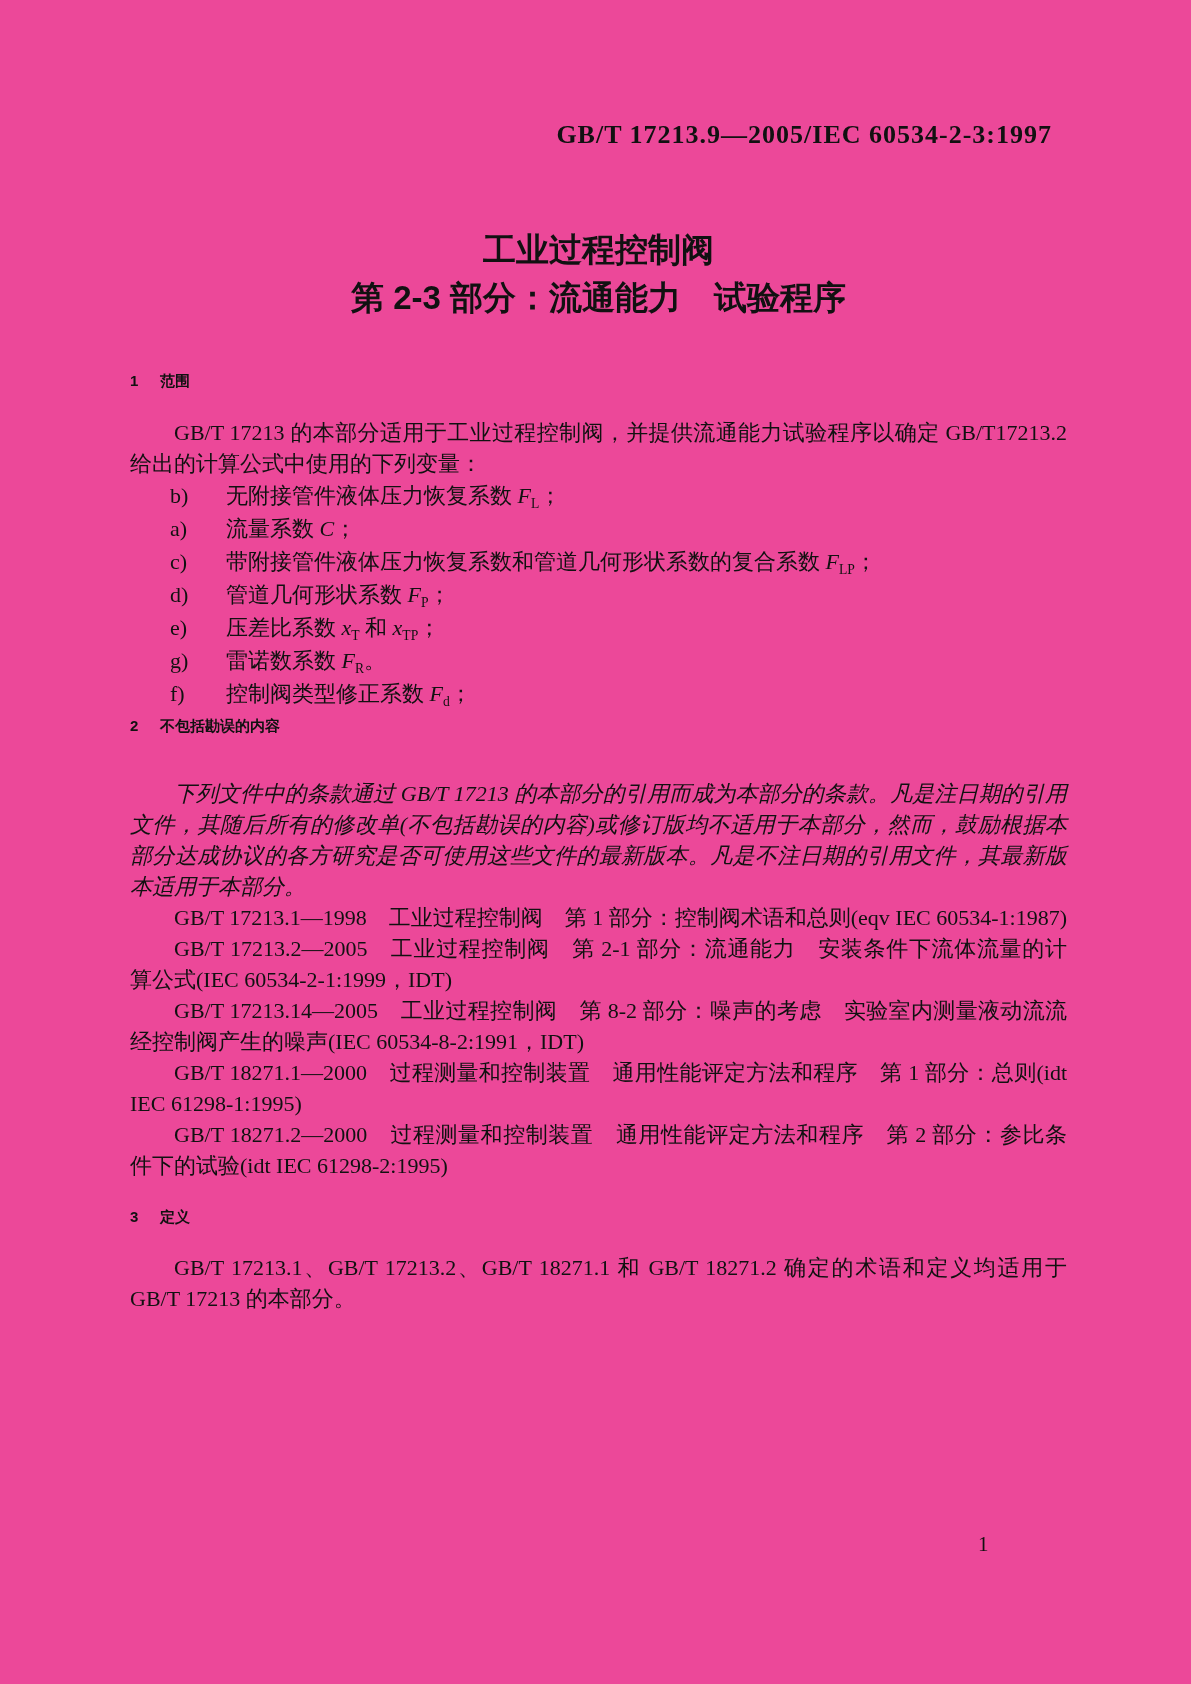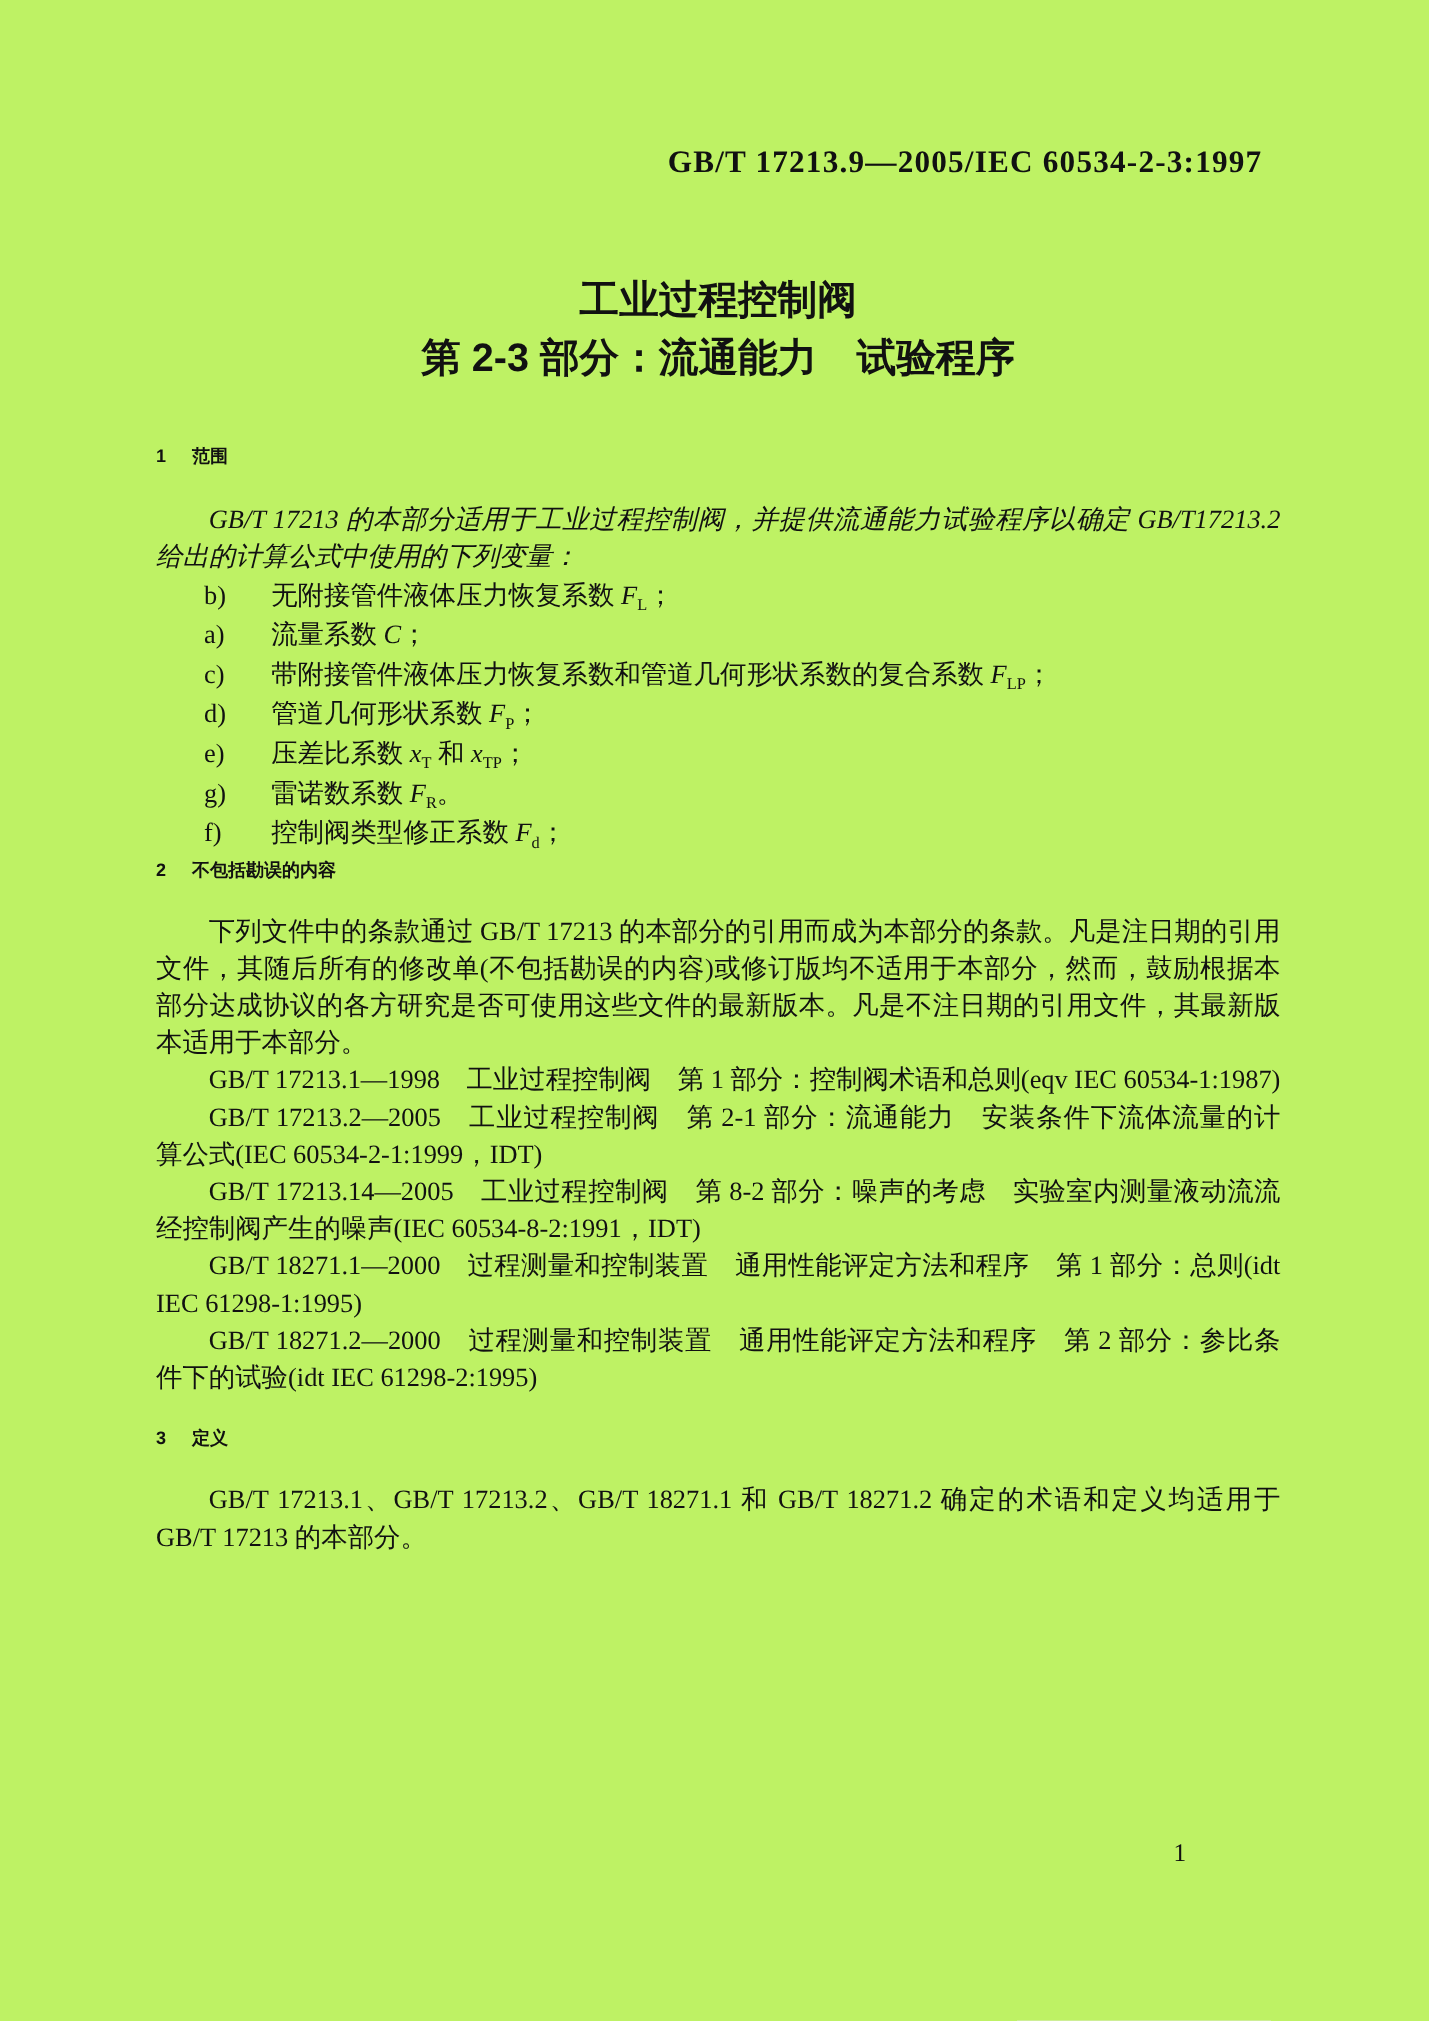--- a/index.html
+++ b/index.html
@@ -12,7 +12,7 @@
     width: 1191px;
     height: 1684px;
     margin: 0 auto;
-    background: #bef264;
+    background: #ec4899;
     color: #111111;
     font-family: "Liberation Serif", "DejaVu Serif", serif;
     overflow: hidden;

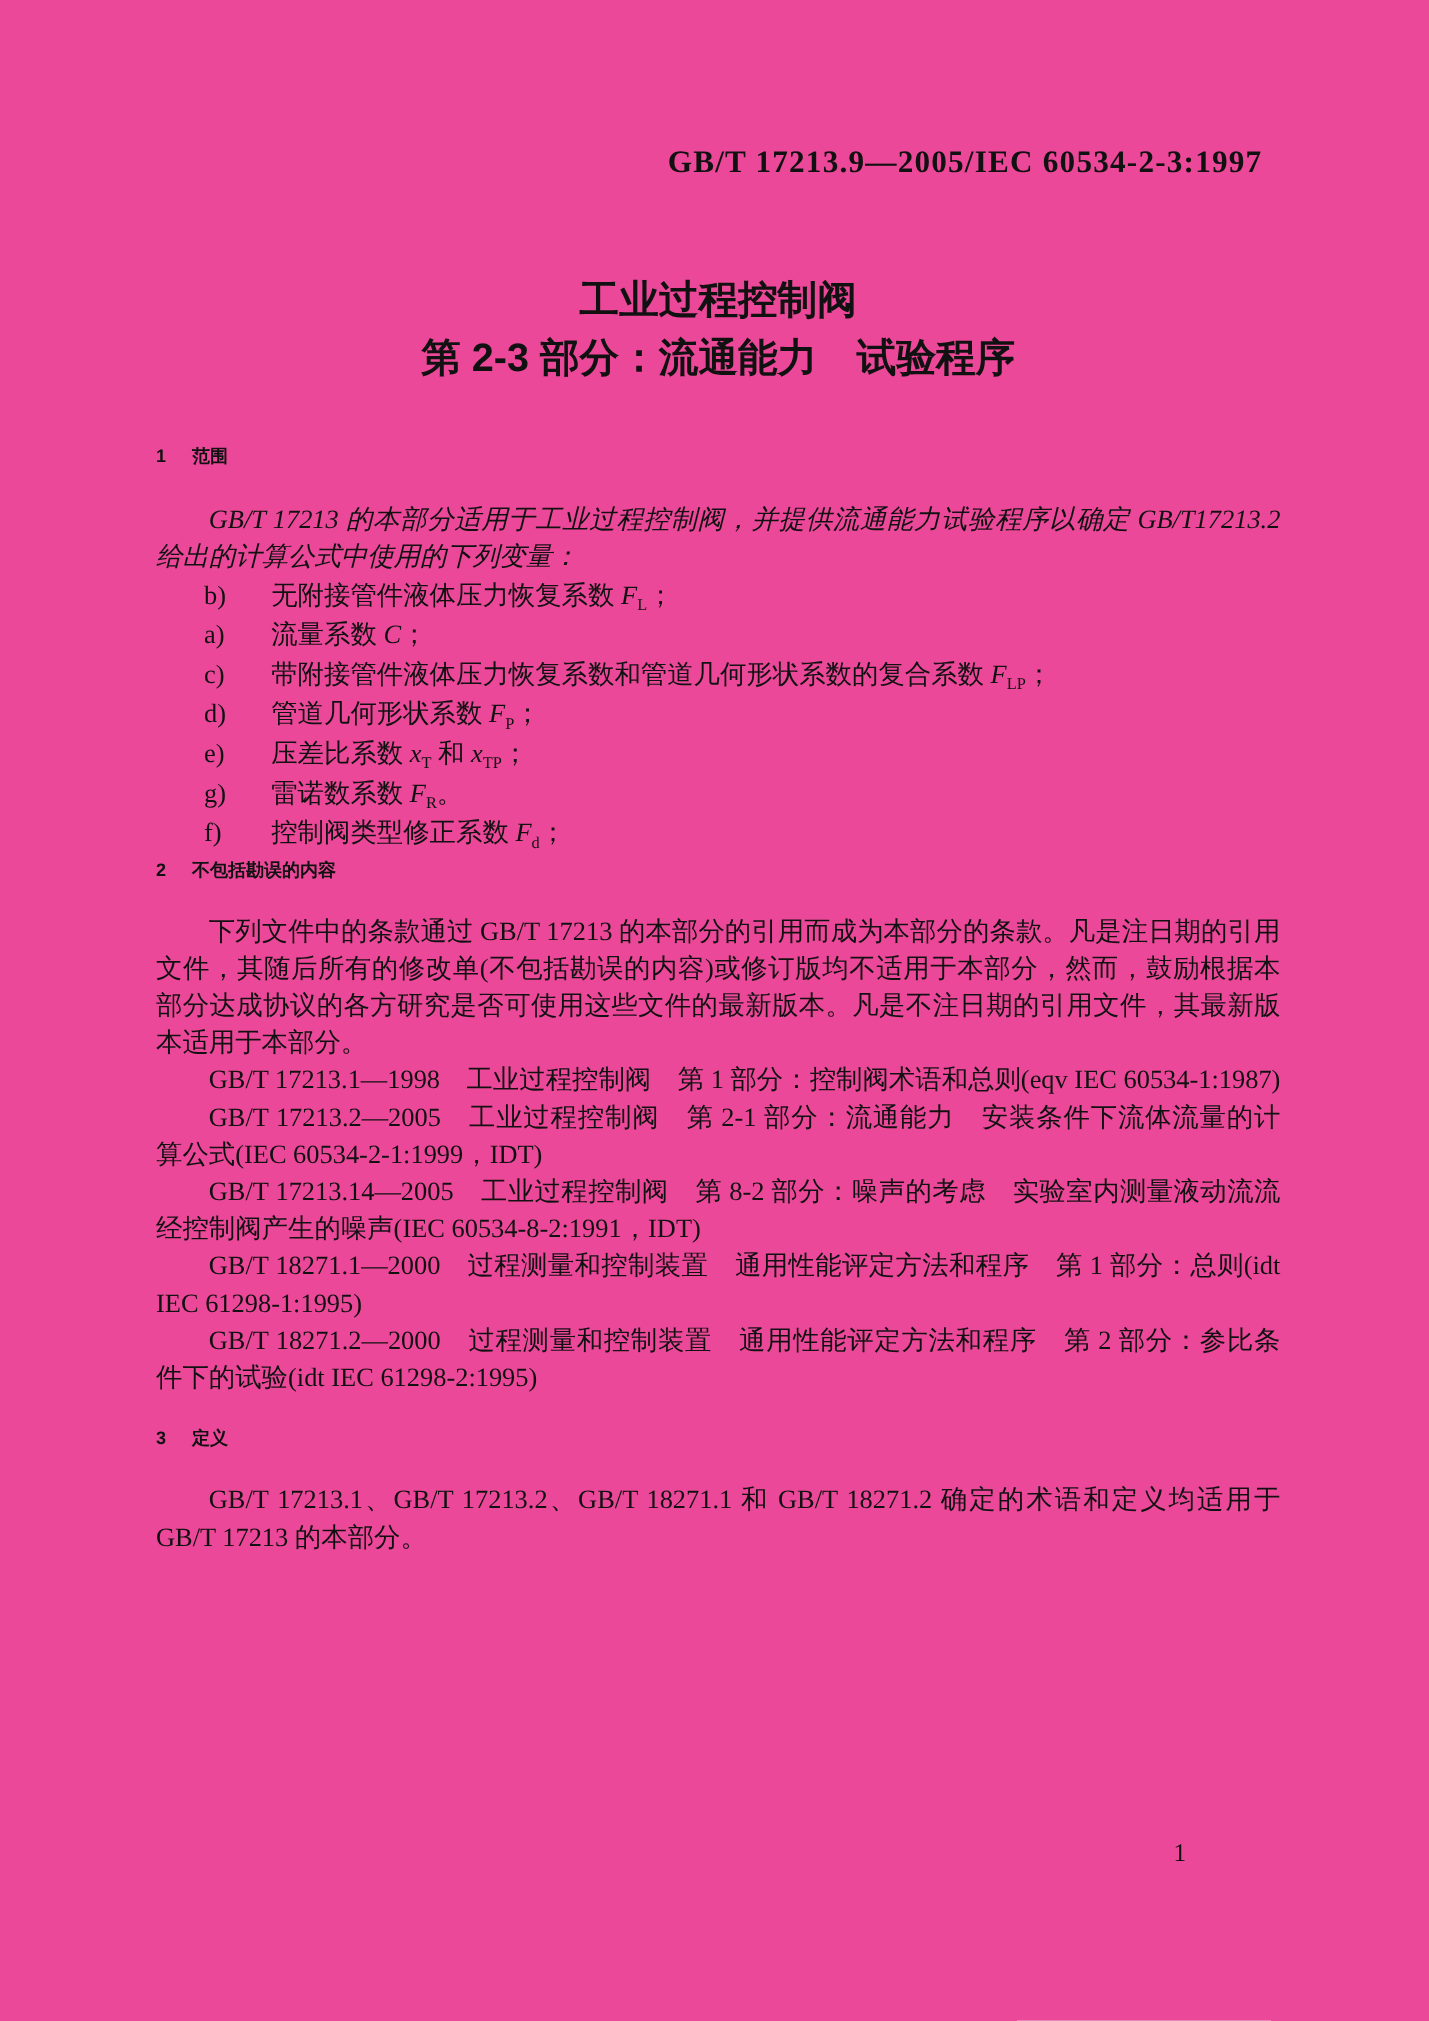--- a/index.html
+++ b/index.html
@@ -61,7 +61,7 @@
     margin: 0;
     text-indent: 2em;
   }
-  .s1-intro { margin-top: 21px; font-style: italic; }
+  .s1-intro { margin-top: 21px; }
   .s2-intro { margin-top: 19px; }
   .s3-para  { margin-top: 20px; }
   .sec2-heading { margin-top: 0; }

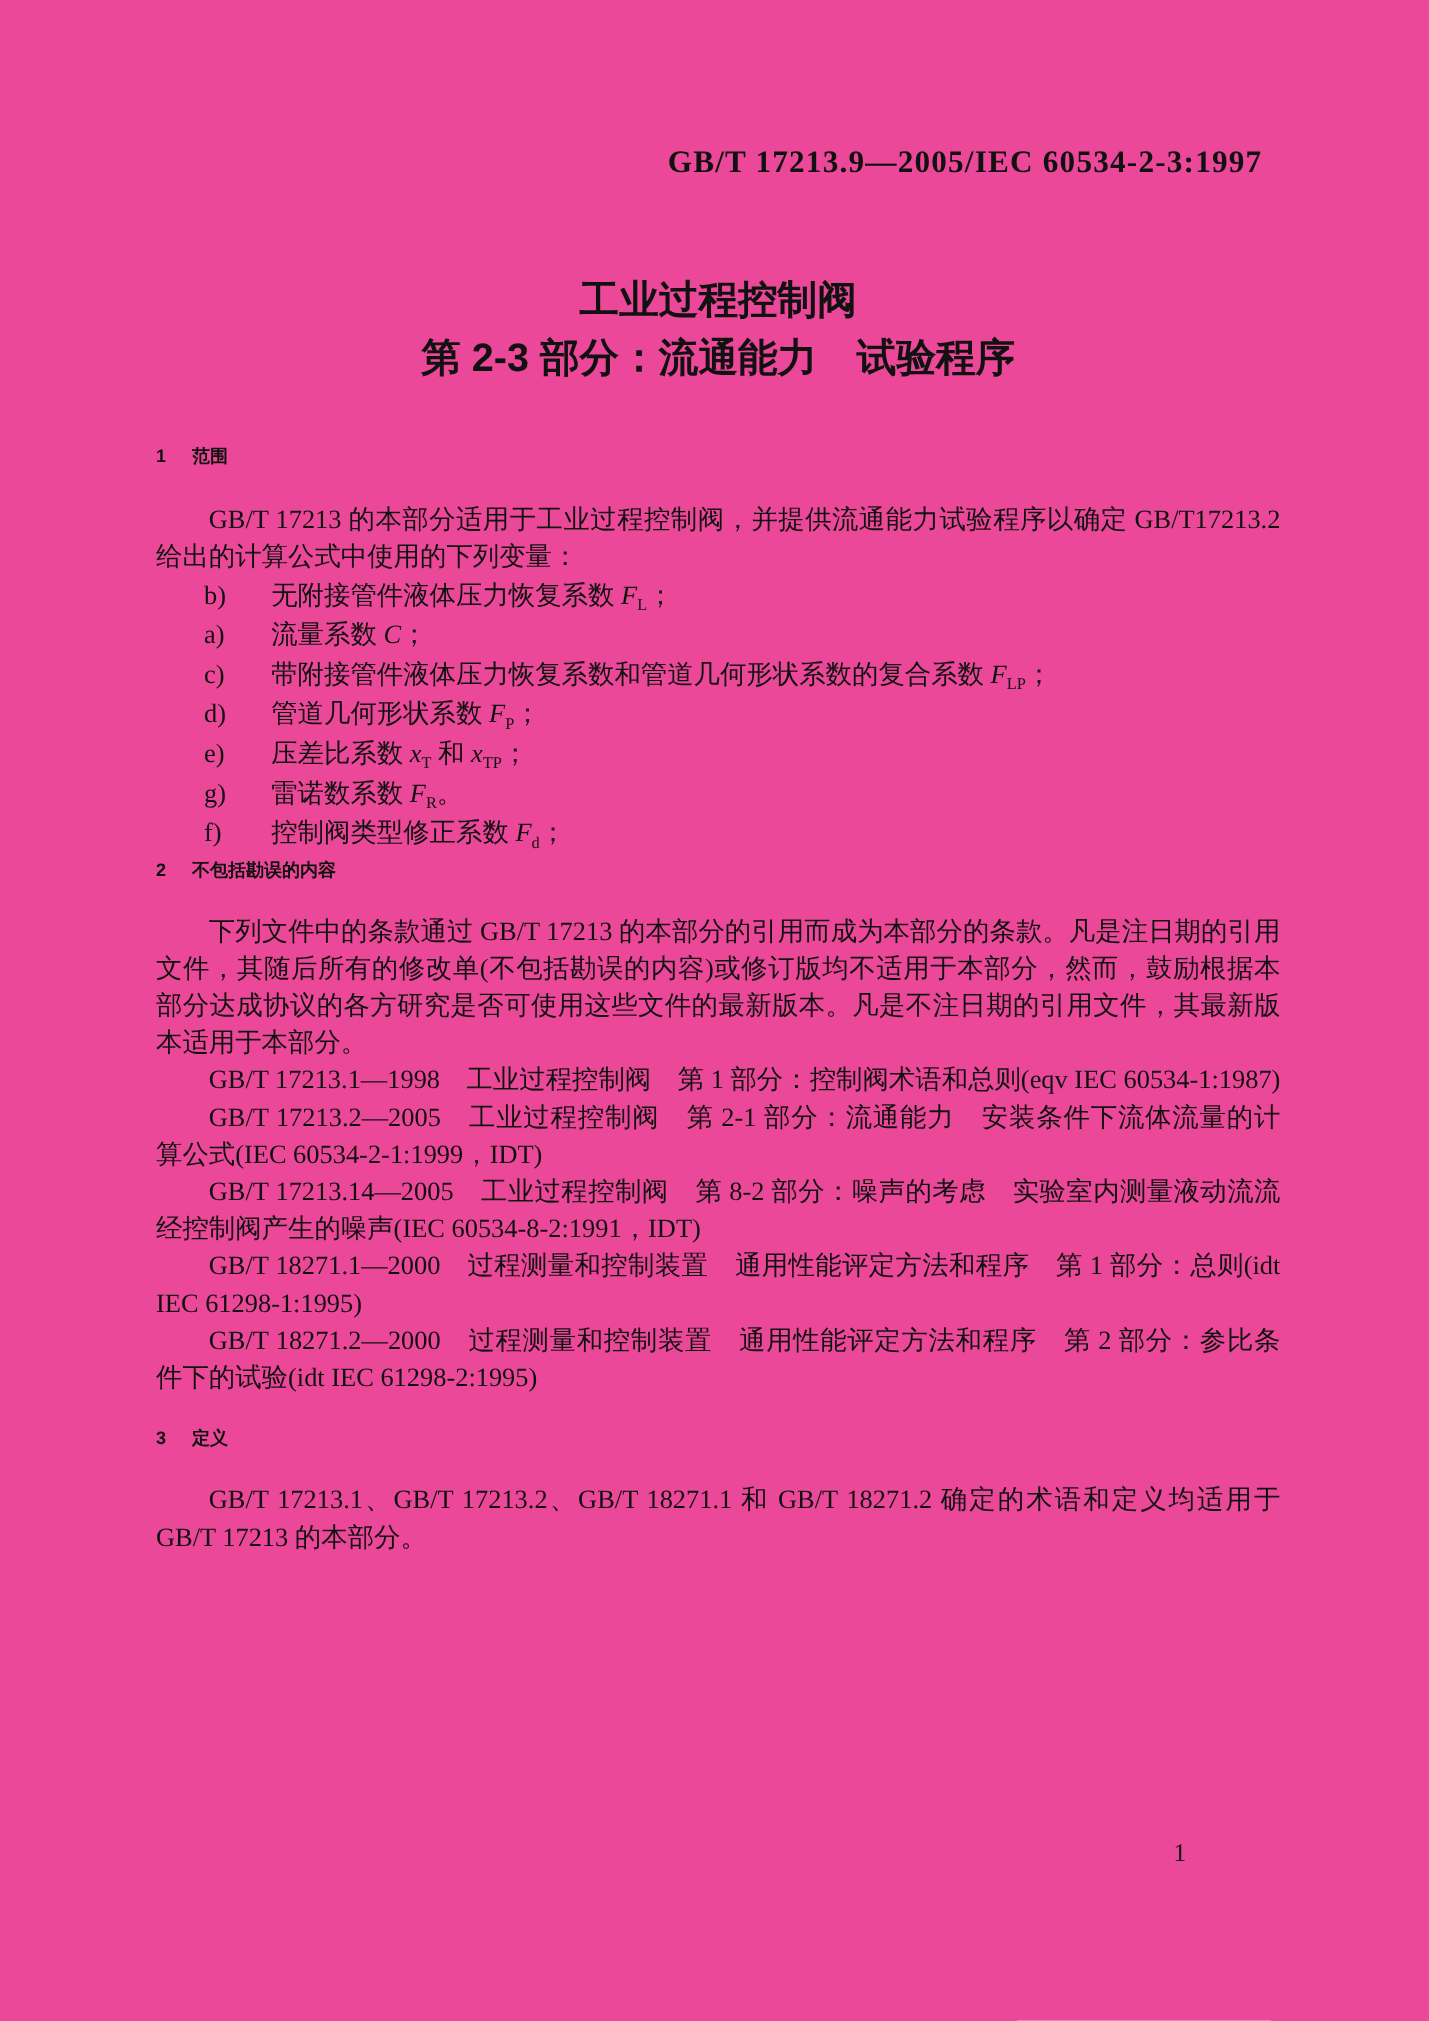--- a/index.html
+++ b/index.html
@@ -62,7 +62,7 @@
     text-indent: 2em;
   }
   .s1-intro { margin-top: 21px; }
-  .s2-intro { margin-top: 19px; }
+  .s2-intro { margin-top: 37px; font-style: italic; }
   .s3-para  { margin-top: 20px; }
   .sec2-heading { margin-top: 0; }
   .sec3-heading { margin-top: 20px; }

